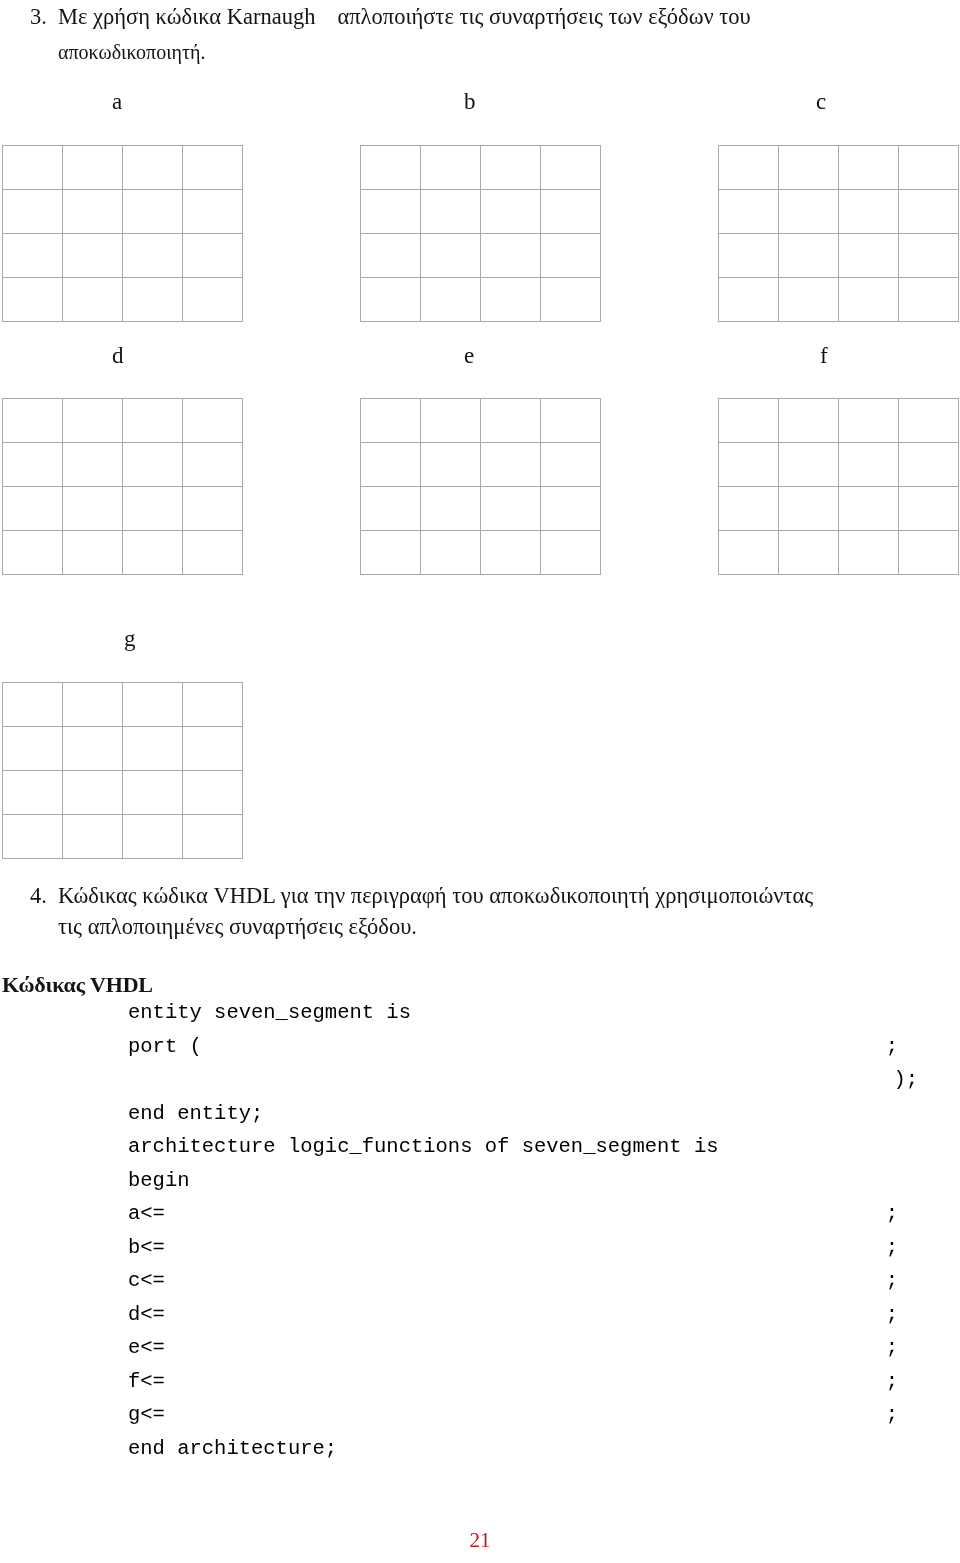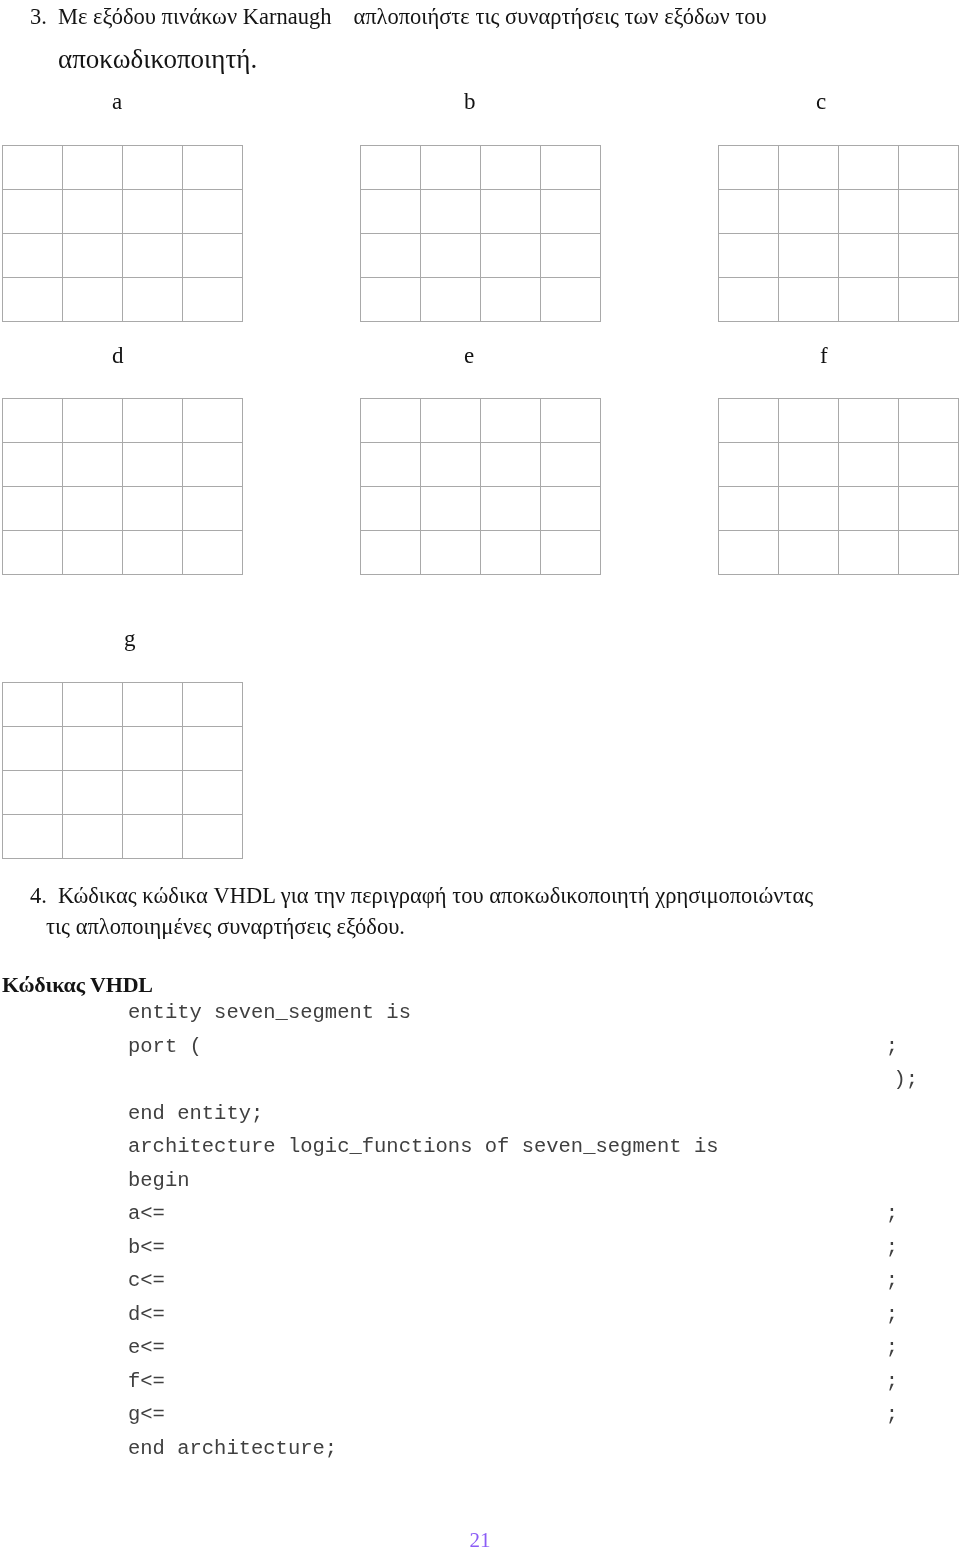--- a/index.html
+++ b/index.html
@@ -146,7 +146,7 @@
   <div class="q3">
     <div class="q3-line1">
       <span class="q3-num">3.</span>
-      <span class="q3-t1">Με εξόδου πινάκων Karnaugh</span>
+      <span class="q3-t1">Με χρήση κώδικα Karnaugh</span>
       <span class="q3-gap"></span>
       <span class="q3-t2">απλοποιήστε τις συναρτήσεις των εξόδων του</span>
     </div>

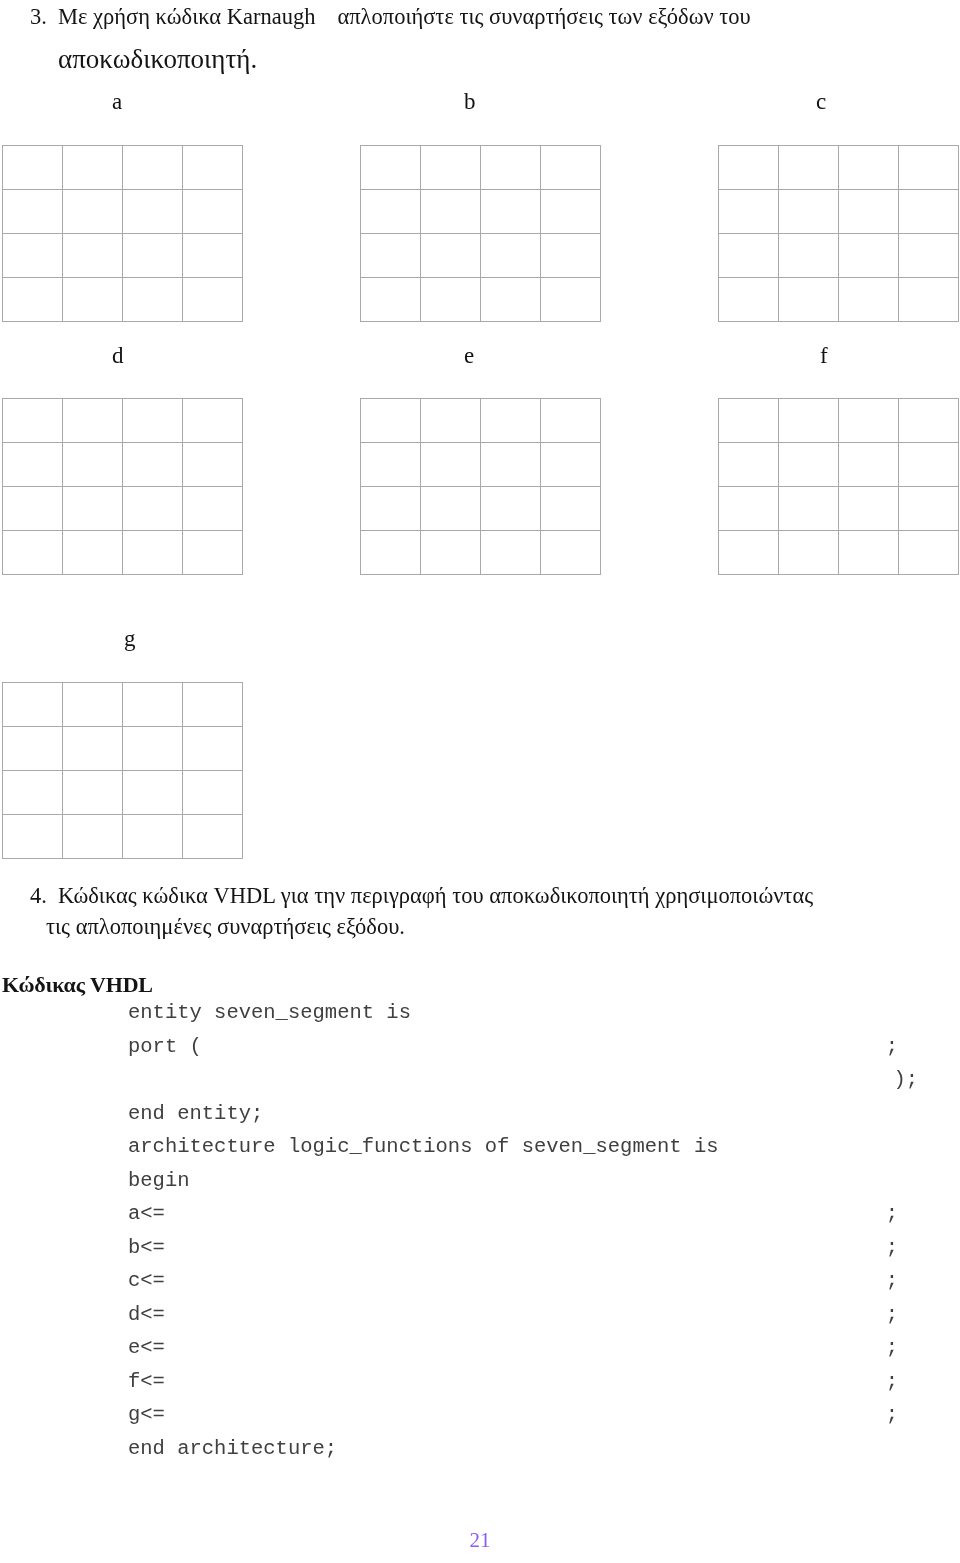--- a/index.html
+++ b/index.html
@@ -38,10 +38,10 @@
   .q3-t1 { }
   .q3-gap { display: inline-block; width: 22px; }
   .q3-line2 {
-    font-size: 27px;
+    font-size: 20px;
     line-height: 30px;
     margin-left: 28px;
-    margin-top: 12px;
+    margin-top: 5px;
   }
 
   

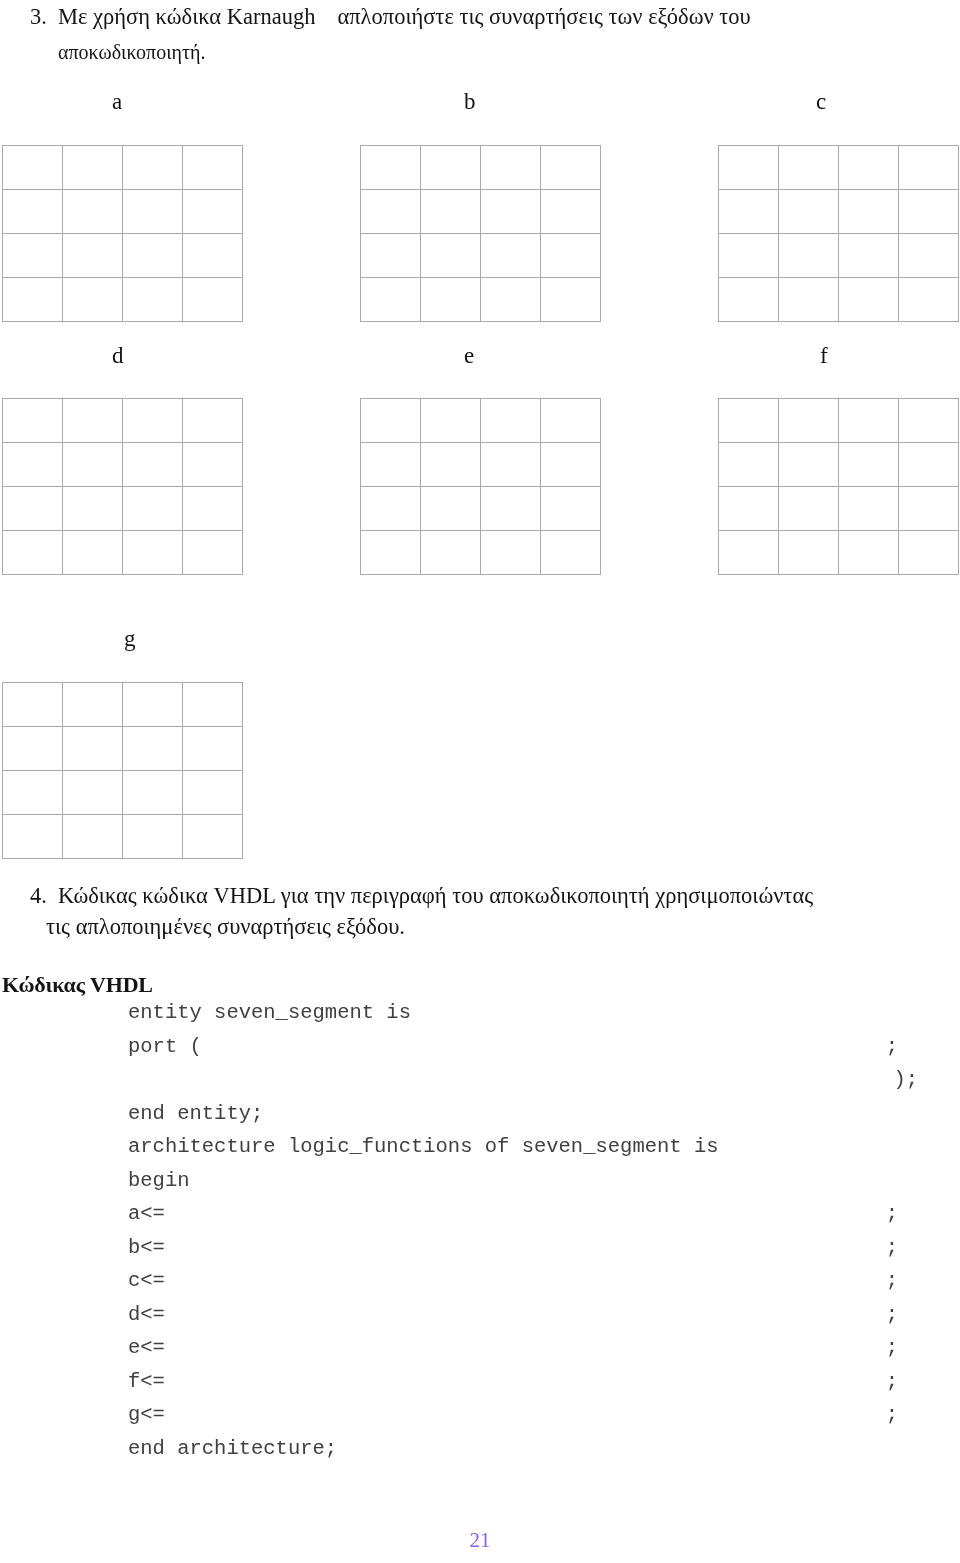--- a/index.html
+++ b/index.html
@@ -86,7 +86,7 @@
   .q4-line2 {
     font-size: 22.5px;
     line-height: 31px;
-    margin-left: 16px;
+    margin-left: 28px;
   }
 
   

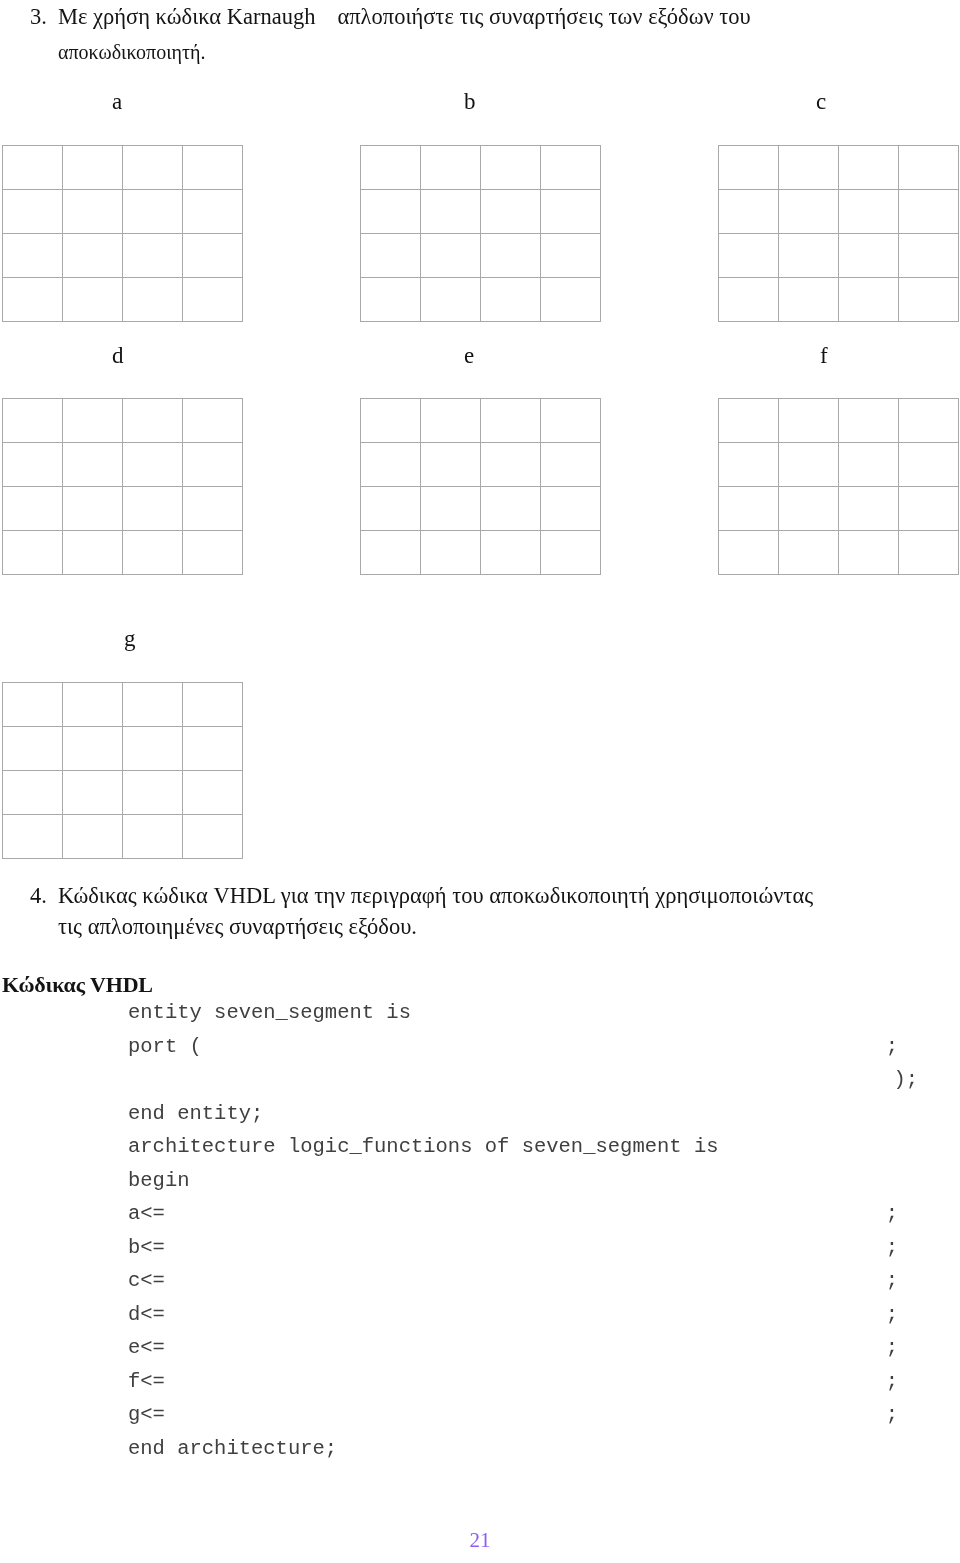--- a/index.html
+++ b/index.html
@@ -109,7 +109,7 @@
     font-family: "Liberation Mono", "DejaVu Sans Mono", monospace;
     font-size: 20.5px;
     line-height: 33.5px;
-    color: #404040;
+    color: #000000;
     white-space: pre;
   }
   .code-line {

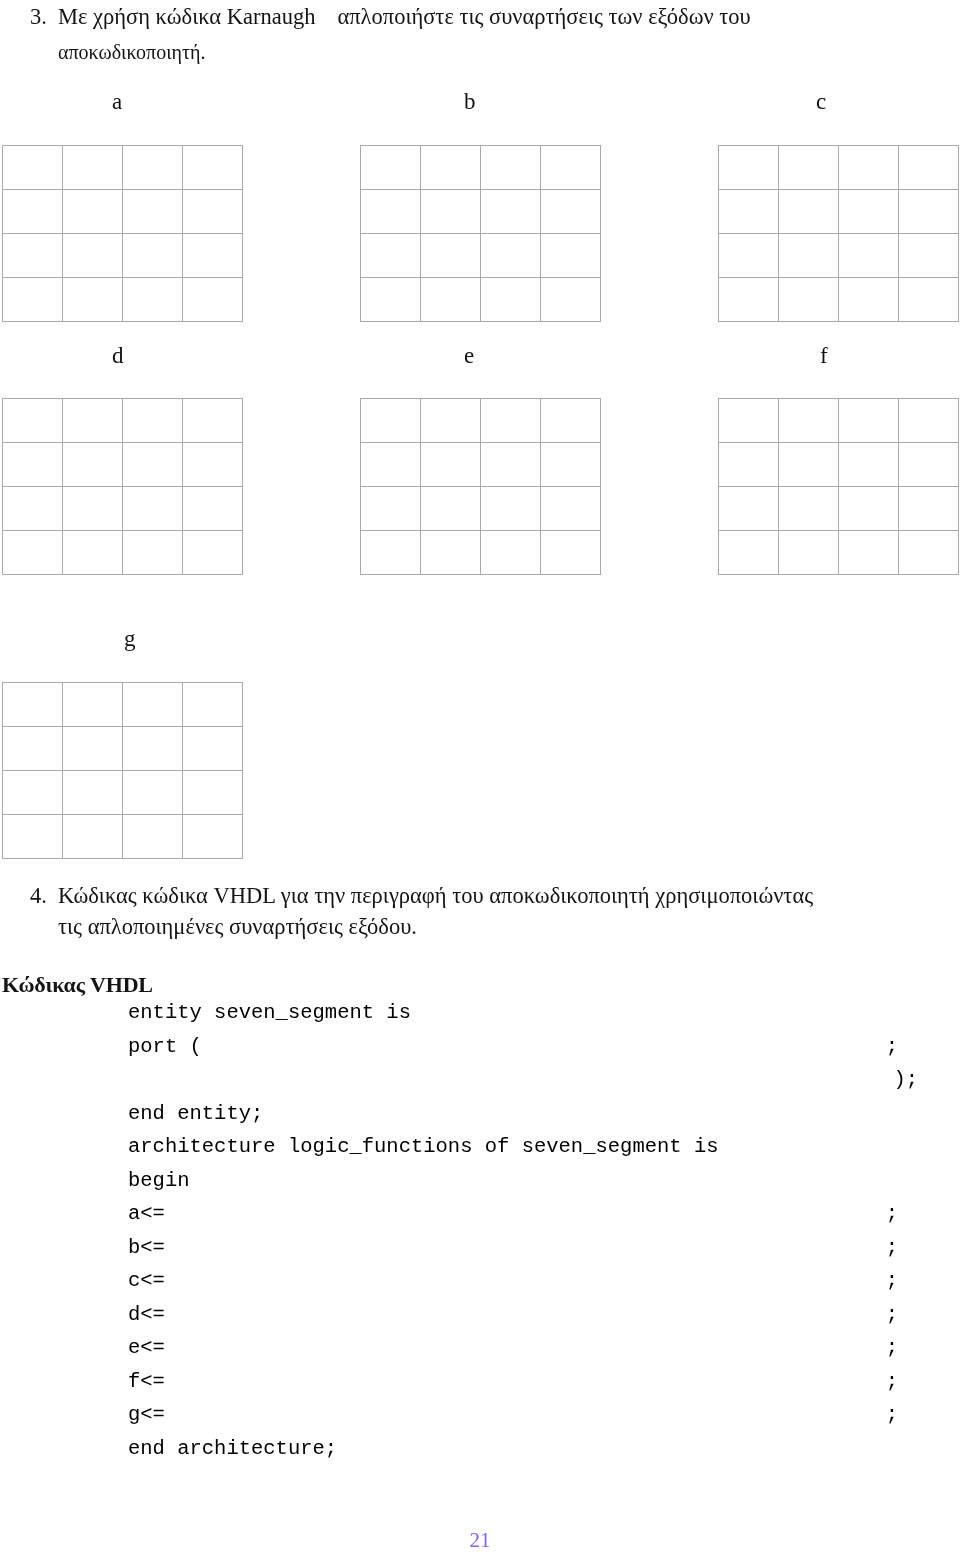--- a/index.html
+++ b/index.html
@@ -135,7 +135,7 @@
     text-align: center;
     font-size: 21px;
     font-family: "Liberation Serif", "DejaVu Serif", serif;
-    color: #8b5cf6;
+    color: #b91c1c;
   }
 </style>
 </head>

